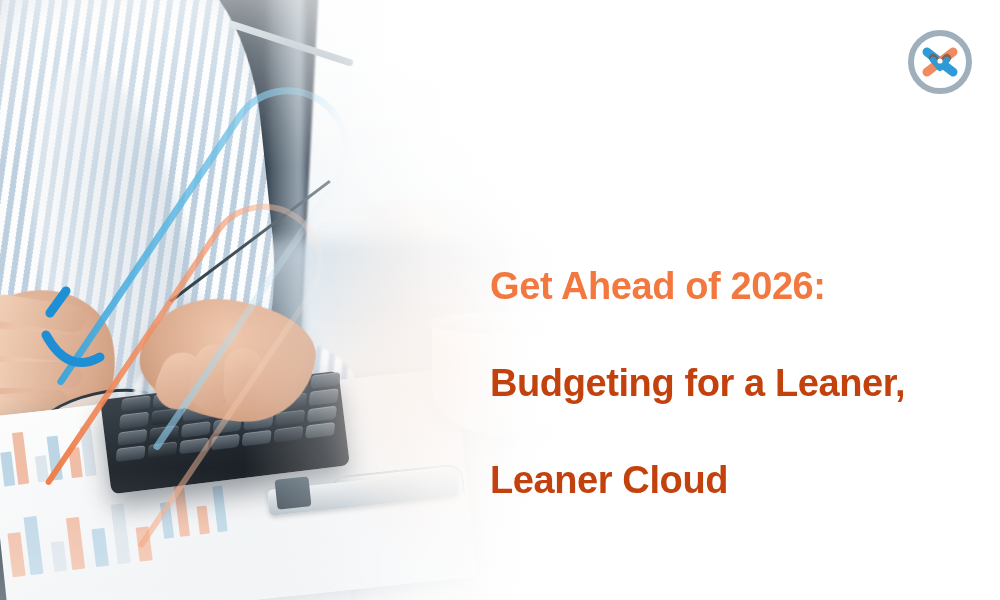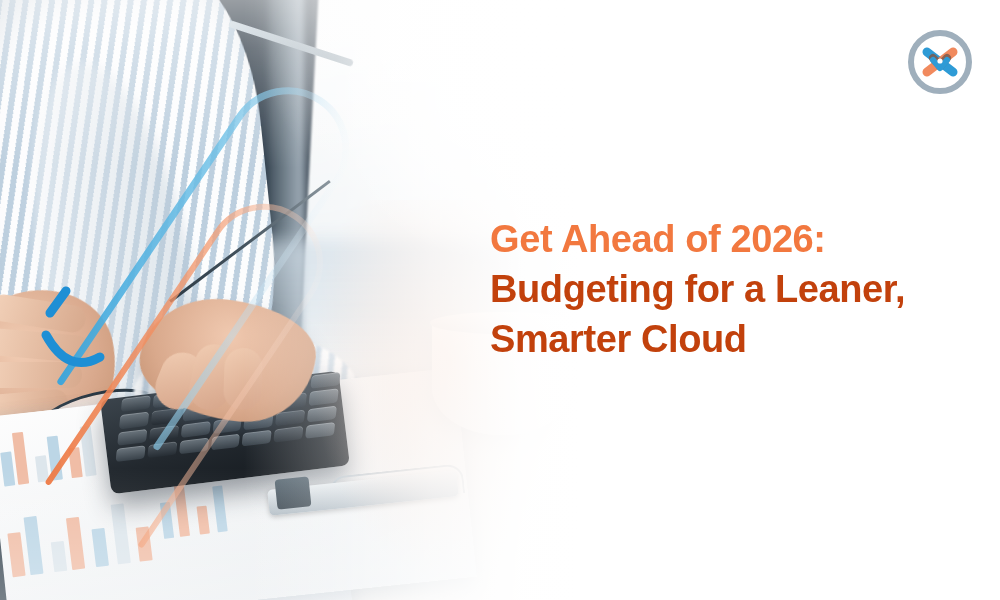--- a/index.html
+++ b/index.html
@@ -175,7 +175,7 @@
   .headline{position:absolute;left:490px;top:214px;width:480px;}
   .hl-line{
     font-weight:bold;font-size:38px;line-height:50px;
-    letter-spacing:-.4px;white-space:nowrap;}
+    letter-spacing:-.4px;white-space:nowrap;margin-top:47px;}
   .hl-accent{color:#F2783F;}
   .hl-main{color:#c2410c;}
 

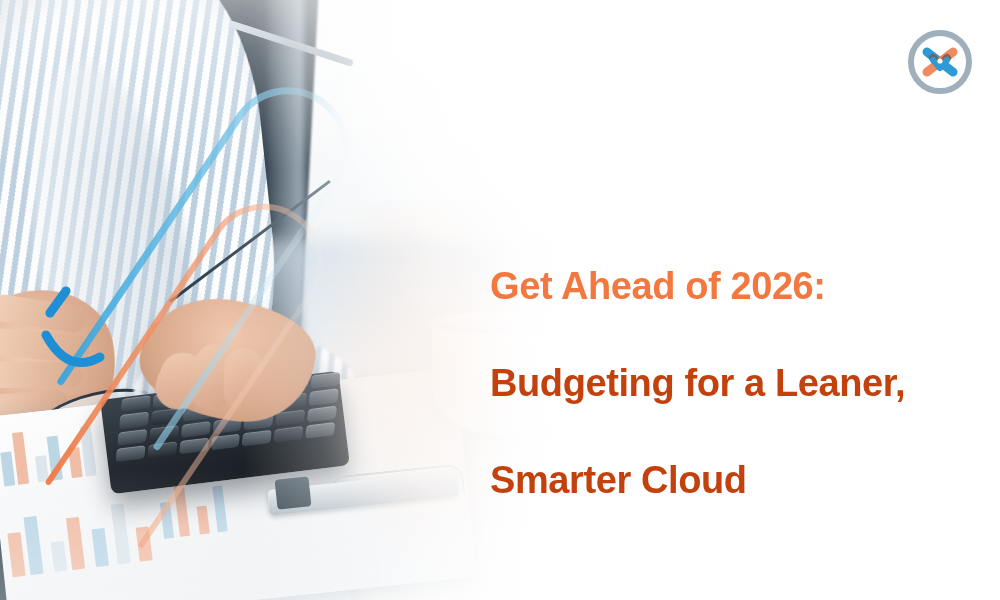--- a/index.html
+++ b/index.html
@@ -334,7 +334,7 @@
   <div class="headline">
     <div class="hl-line hl-accent">Get Ahead of 2026:</div>
     <div class="hl-line hl-main">Budgeting for a Leaner,</div>
-    <div class="hl-line hl-main">Smarter Cloud</div>
+    <div class="hl-line hl-main">Leaner Cloud</div>
   </div>
 
   <svg class="logo" viewBox="0 0 68 68">

